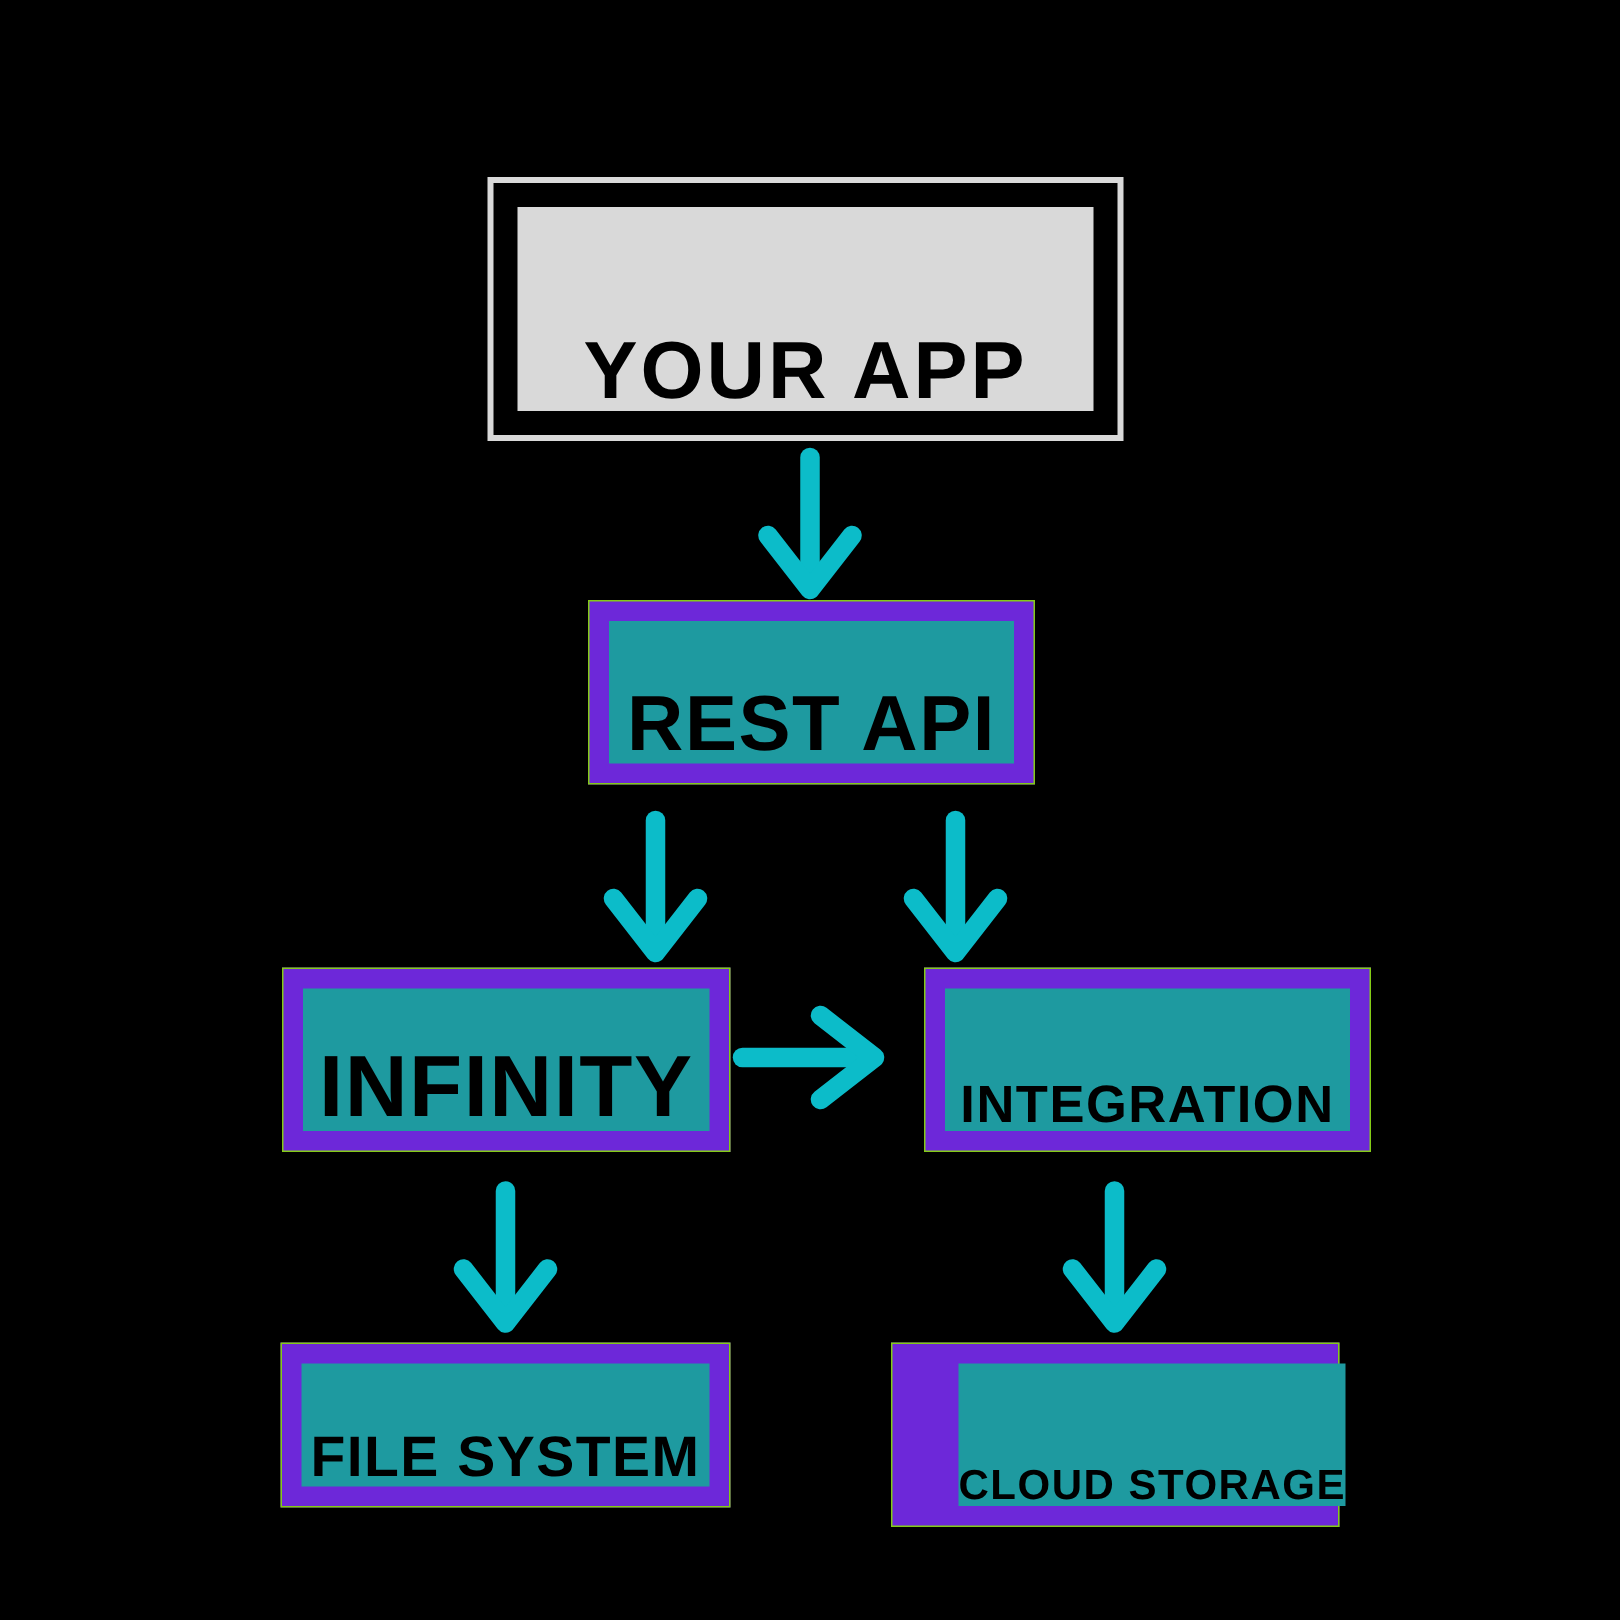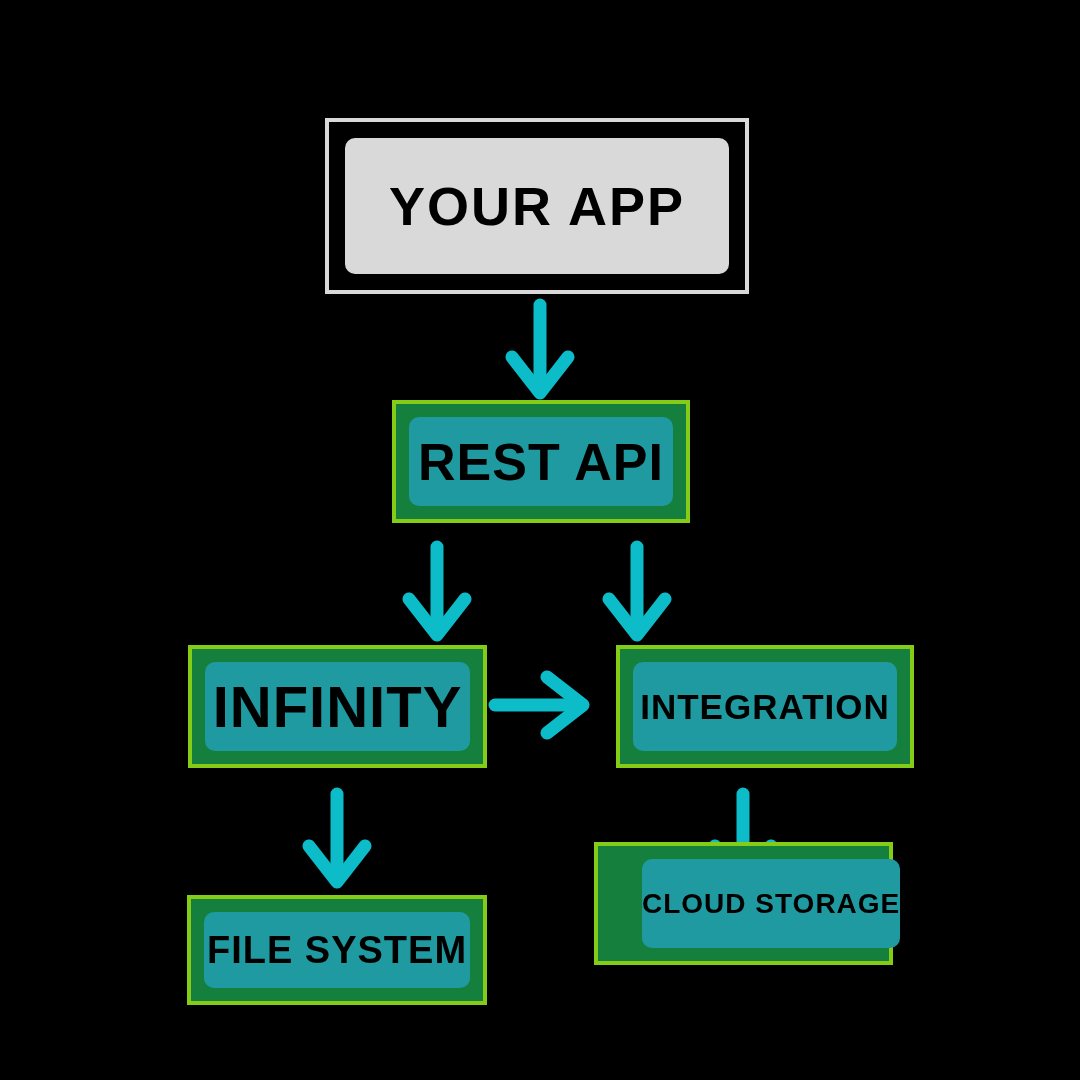--- a/index.html
+++ b/index.html
@@ -33,9 +33,8 @@
   .node-fill {
     flex: 1;
     display: flex;
-    align-items: center;
+    align-items: flex-end;
     justify-content: center;
-    border-radius: 10px;
   }
   .node.teal .node-fill { background: #1e9aa0; }
   .node.gray .node-fill { background: #d9d9d9; }

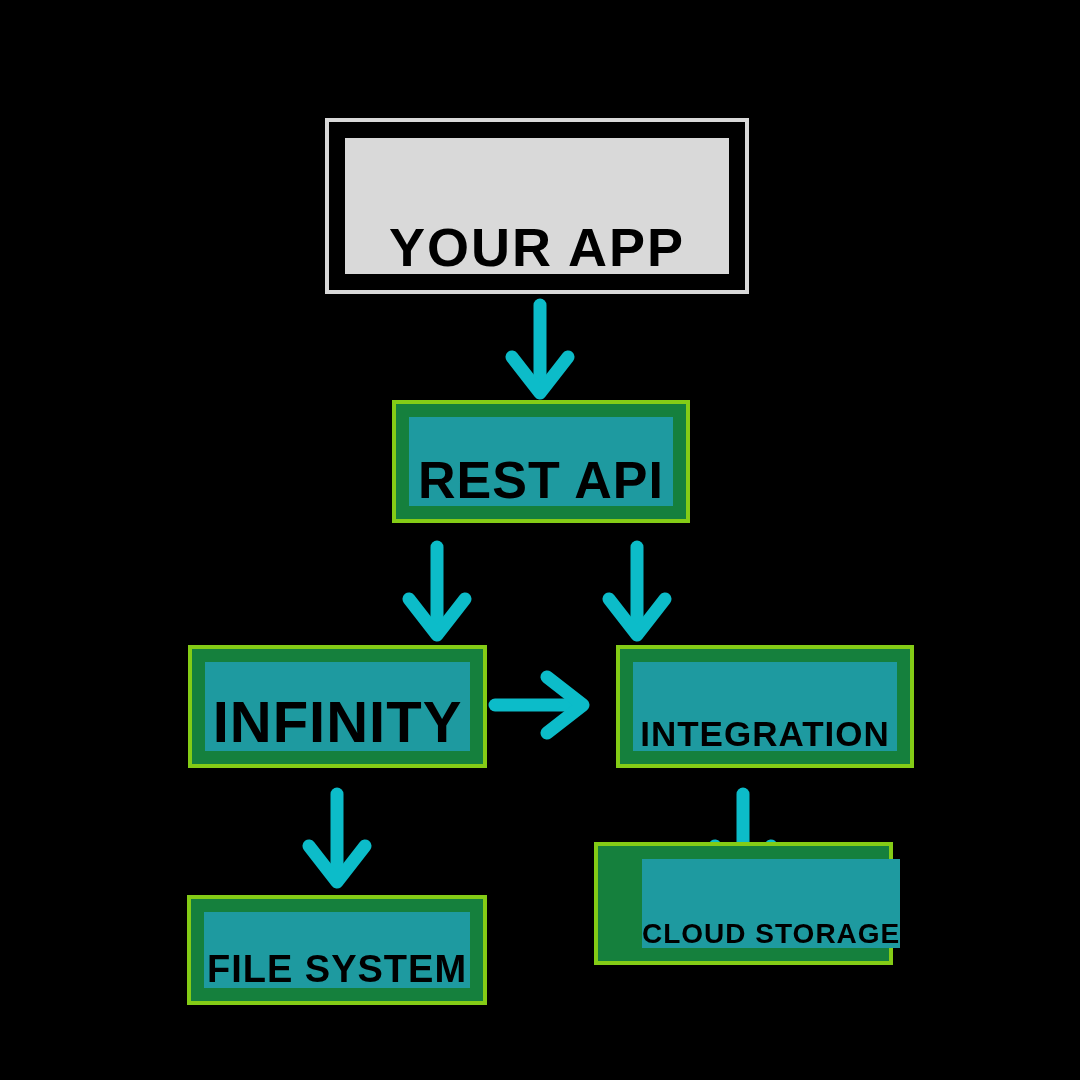--- a/index.html
+++ b/index.html
@@ -21,9 +21,9 @@
     display: flex;
   }
   .node.teal {
-    border: 4px solid #84cc16;
+    border: 1px solid #84cc16;
     padding: 13px;
-    background: #15803d;
+    background: #6d28d9;
   }
   .node.gray {
     border: 4px solid #d9d9d9;

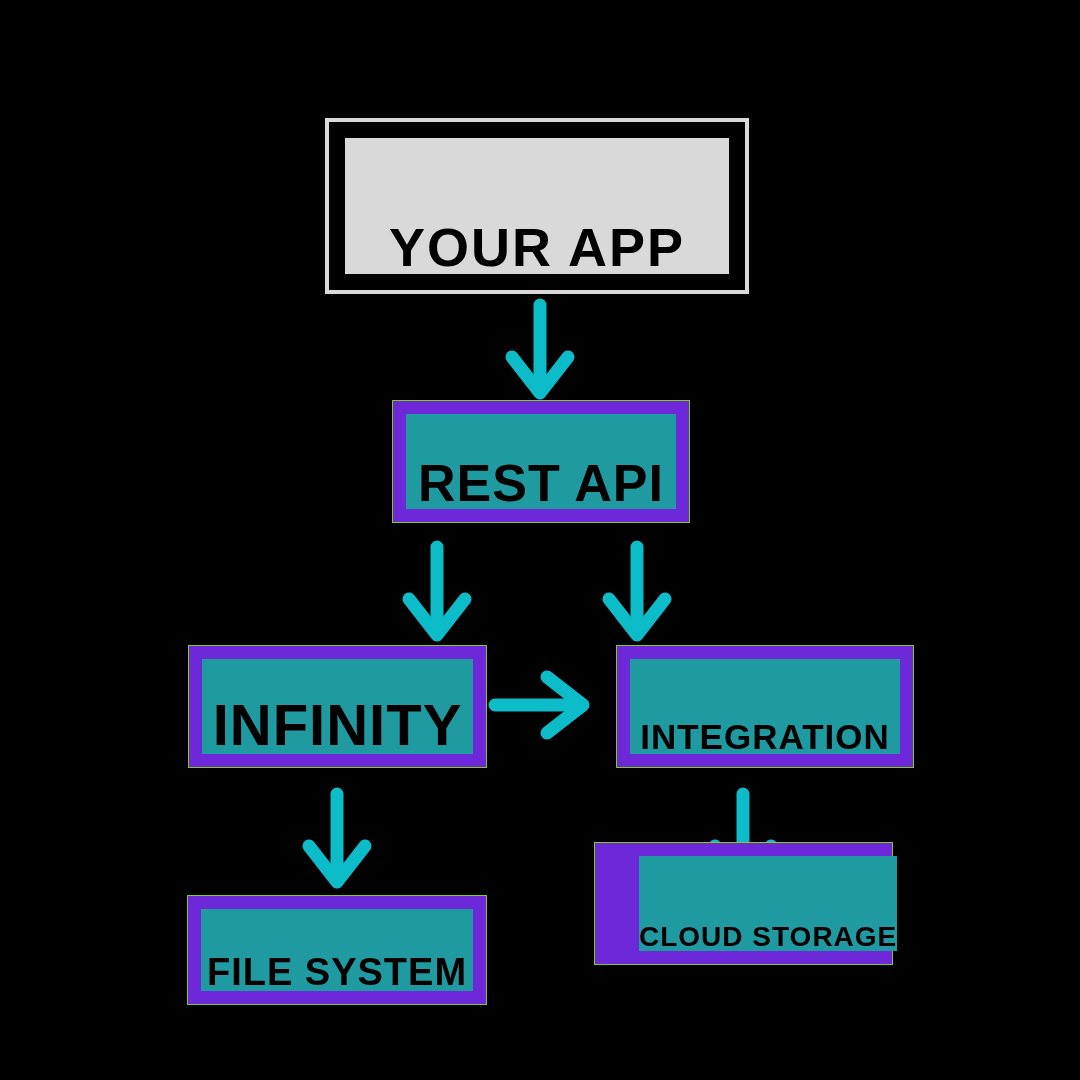--- a/index.html
+++ b/index.html
@@ -127,7 +127,7 @@
     </div>
   </div>
 
-  <div class="node teal" style="left:594px; top:842px; width:299px; height:123px;padding-left:44px;">
+  <div class="node teal" style="left:594px; top:895px; width:299px; height:123px;padding-left:44px;">
     <div class="node-fill">
       <span class="node-label" style="font-size:28px;">CLOUD STORAGE</span>
     </div>

